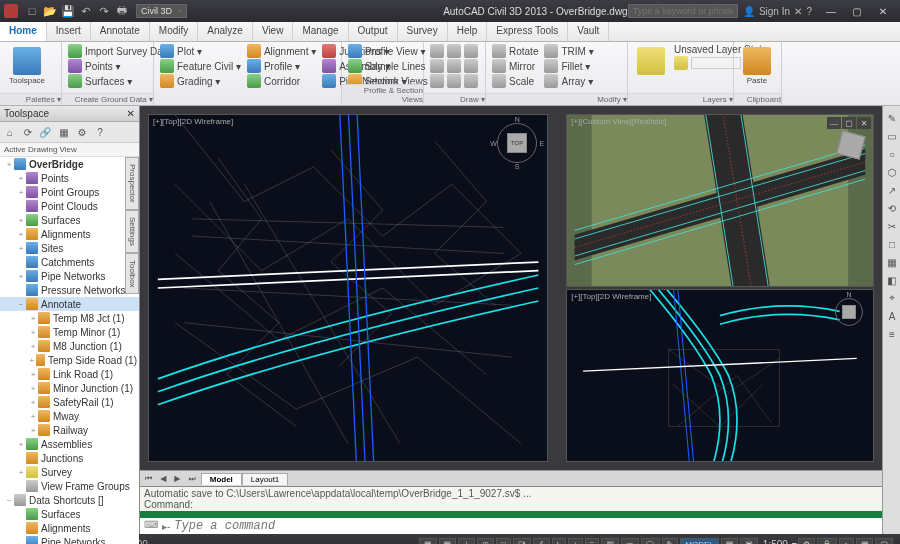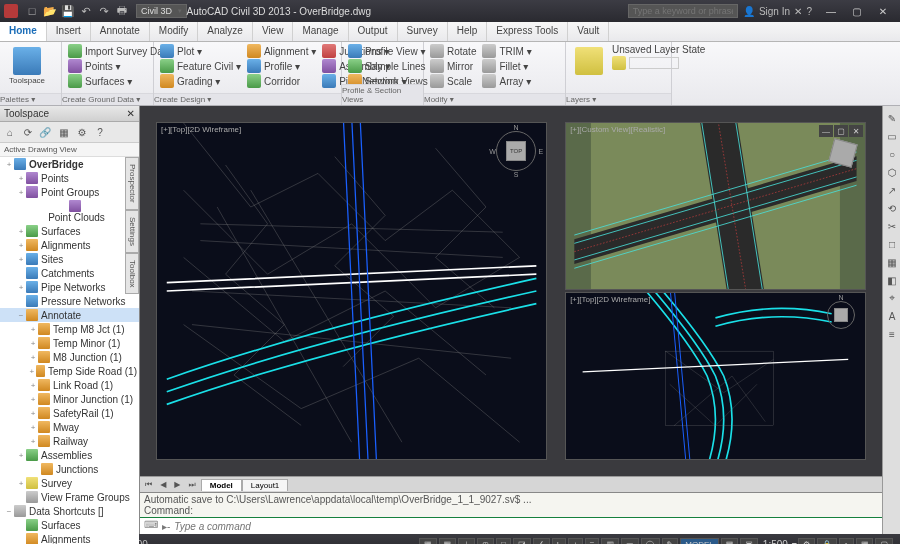--- a/index.html
+++ b/index.html
@@ -9,7 +9,7 @@
 .titlebar .qa-toolbar{display:flex;gap:2px;margin-right:6px}
 .titlebar .qa-toolbar span{width:16px;height:16px;display:flex;align-items:center;justify-content:center;color:#bbb;font-size:11px;cursor:pointer}
 .titlebar .workspace-dd{background:#555;color:#ddd;border:1px solid #666;padding:1px 4px;font-size:9px;display:flex;align-items:center;gap:4px}
-.titlebar .title-center{flex:1;text-align:left;font-size:10px;color:#ddd}
+.titlebar .title-center{flex:1;text-align:right;font-size:10px;color:#ddd}
 .titlebar .search{background:#555;border:1px solid #666;color:#aaa;padding:1px 4px;font-size:9px;width:110px}
 .titlebar .right-icons{display:flex;gap:4px;align-items:center;margin-left:6px}
 .titlebar .right-icons span{color:#bbb;font-size:10px;cursor:pointer}

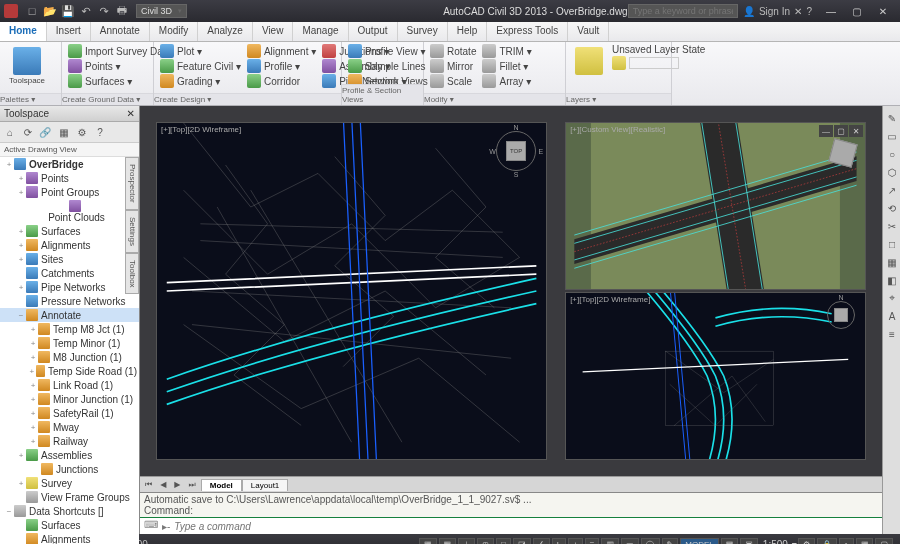--- a/index.html
+++ b/index.html
@@ -277,6 +277,15 @@
     </div>
     <div class="title">Layers ▾</div>
   </div>
+  <div class="rgroup" style="width:48px">
+    <div class="body">
+        <div class="rbtn big">
+          <div class="ico c-orn"></div>
+          <span class="lbl">Paste</span>
+        </div>
+      </div>
+    <div class="title">Clipboard</div>
+  </div>
 </div>
 
 <div class="main">

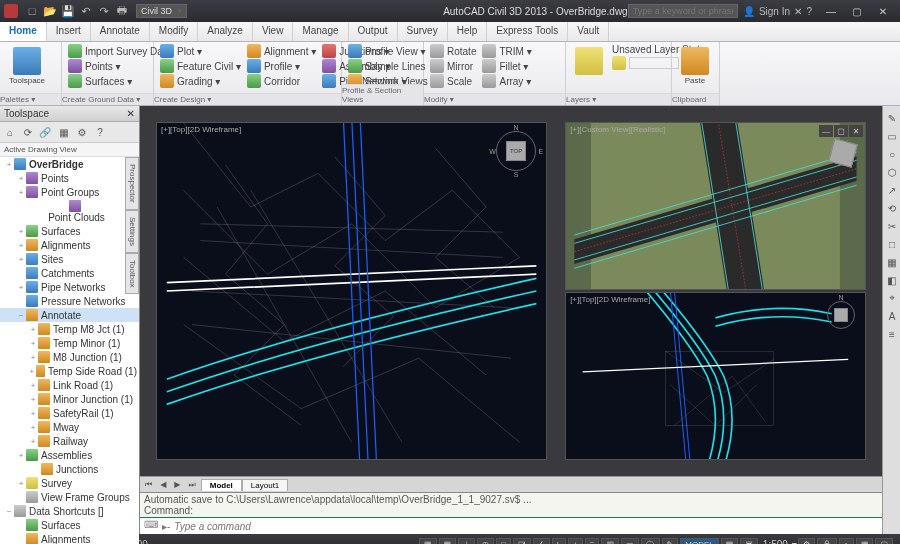--- a/index.html
+++ b/index.html
@@ -20,7 +20,7 @@
 .menubar .tab.active{background:#fff;color:#1a6db8;font-weight:600}
 .ribbon{height:64px;background:linear-gradient(#f8f8fa,#e9e9ed);border-bottom:1px solid #b0b0b5;display:flex}
 .rgroup{border-right:1px solid #cfcfd4;display:flex;flex-direction:column;padding:2px 4px 0;position:relative}
-.rgroup .title{position:absolute;bottom:0;left:0;right:0;text-align:left;font-size:8px;color:#666;background:#e4e4e9;padding:1px 0;border-top:1px solid #d8d8dd}
+.rgroup .title{position:absolute;bottom:0;left:0;right:0;text-align:right;font-size:8px;color:#666;background:#e4e4e9;padding:1px 0;border-top:1px solid #d8d8dd}
 .rgroup .body{flex:1;display:flex;gap:2px;align-items:flex-start}
 .rbtn{display:flex;flex-direction:column;align-items:center;padding:2px 4px;cursor:pointer;border:1px solid transparent;border-radius:2px}
 .rbtn .ico{width:16px;height:16px;border-radius:2px;margin-bottom:1px}

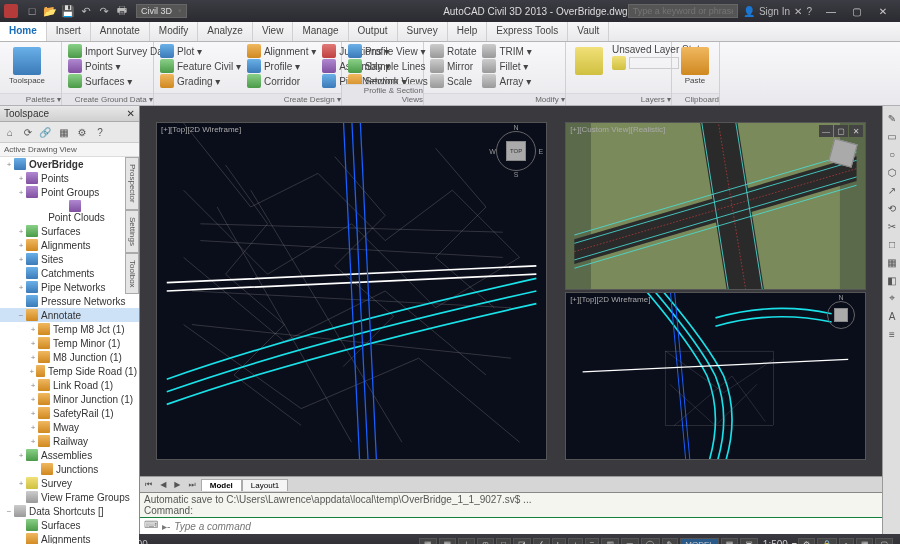--- a/index.html
+++ b/index.html
@@ -206,7 +206,6 @@
           </div>
       </div>
     </div>
-    <div class="title">Create Design ▾</div>
   </div>
   <div class="rgroup" style="width:82px">
     <div class="body">

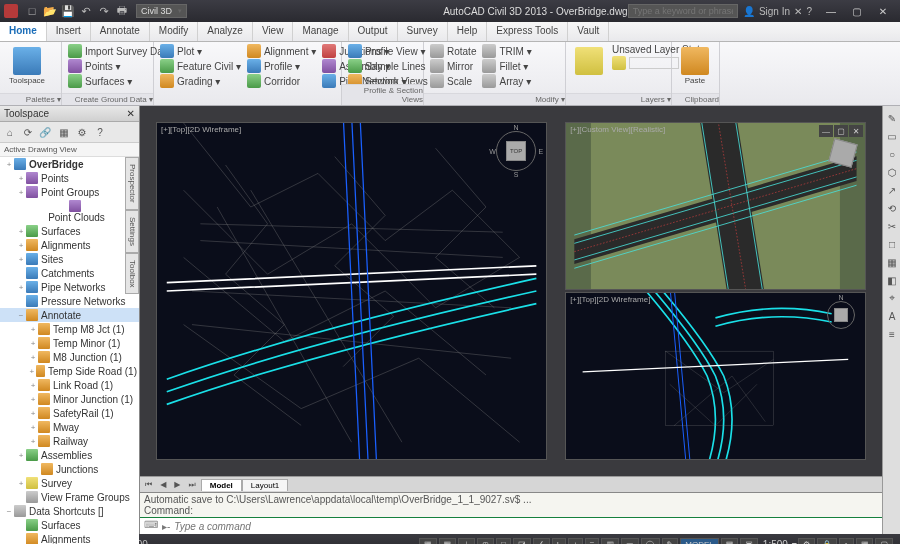--- a/index.html
+++ b/index.html
@@ -226,6 +226,28 @@
       </div>
     <div class="title">Profile &amp; Section Views</div>
   </div>
+  <div class="rgroup" style="width:62px">
+    <div class="body">
+        <div class="rcol">
+      <div class="rrow">
+            <div class="ico c-gry"></div>
+            <div class="ico c-gry"></div>
+            <div class="ico c-gry"></div>
+          </div>
+      <div class="rrow">
+            <div class="ico c-gry"></div>
+            <div class="ico c-gry"></div>
+            <div class="ico c-gry"></div>
+          </div>
+      <div class="rrow">
+            <div class="ico c-gry"></div>
+            <div class="ico c-gry"></div>
+            <div class="ico c-gry"></div>
+          </div>
+    </div>
+      </div>
+    <div class="title">Draw ▾</div>
+  </div>
   <div class="rgroup" style="width:142px">
     <div class="body">
       <div class="rcol">

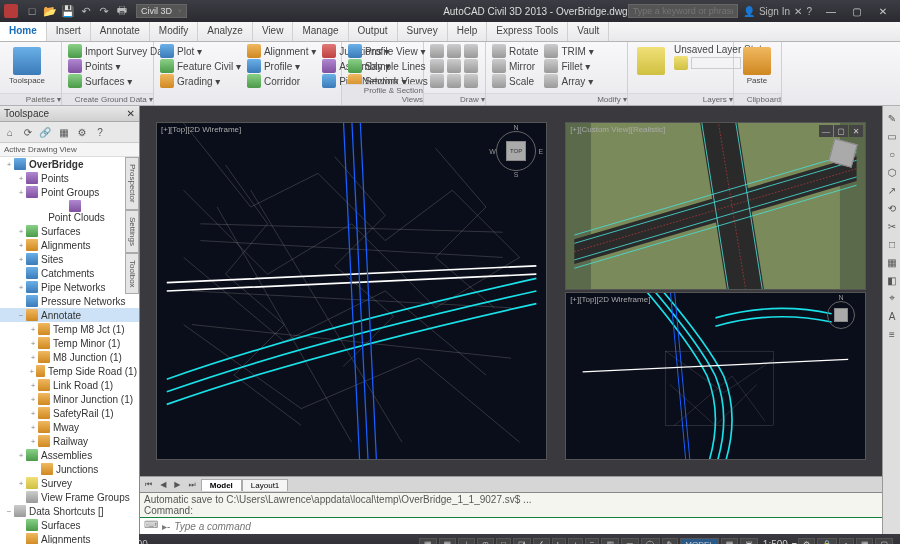--- a/index.html
+++ b/index.html
@@ -42,7 +42,7 @@
 .tree-node .tw{width:10px;text-align:center;color:#888;font-size:8px}
 .tree-node .ico{width:12px;height:12px;margin-right:3px;border-radius:1px}
 .viewport-area{flex:1;background:#3a3a3e;display:flex;flex-direction:column;position:relative}
-.views{flex:1;display:flex;gap:18px;padding:16px}
+.views{flex:1;display:flex;gap:18px;padding:8px}
 .vcol{display:flex;flex-direction:column;gap:2px}
 .vleft{flex:1.3}
 .vright{flex:1}

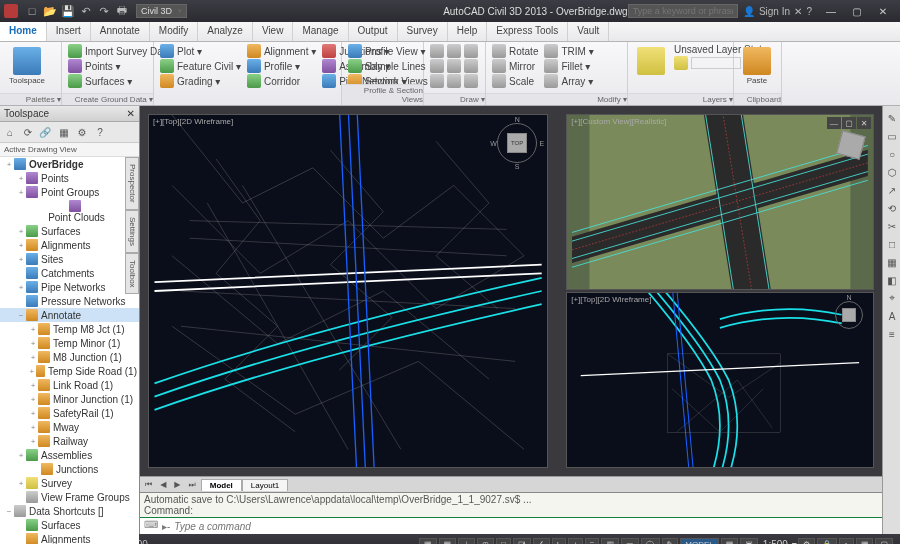--- a/index.html
+++ b/index.html
@@ -342,7 +342,7 @@
             <span class="ico c-ppl"></span>
             <span>Point Groups</span>
           </div>
-          <div class="tree-node" style="padding-left: 16px; flex-direction: column;">
+          <div class="tree-node" style="padding-left: 16px;">
             <span class="tw"></span>
             <span class="ico c-ppl"></span>
             <span>Point Clouds</span>

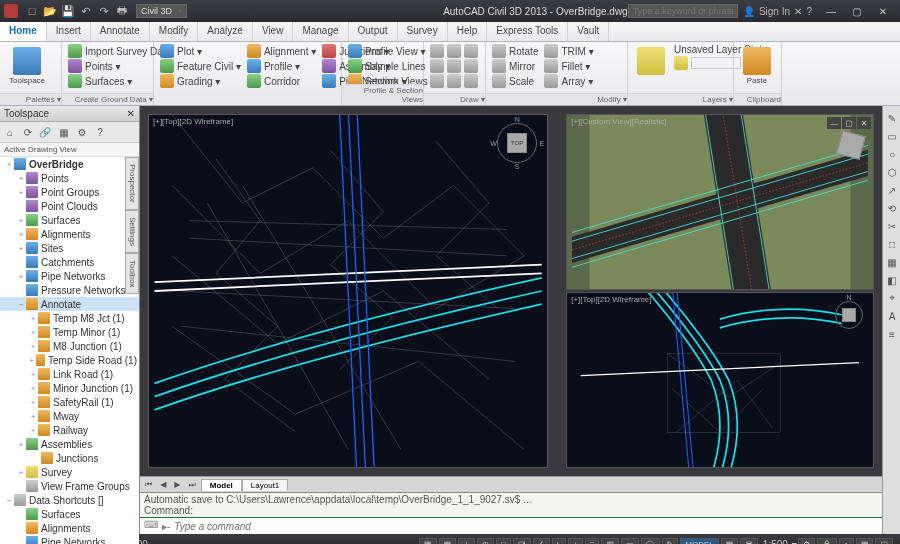--- a/index.html
+++ b/index.html
@@ -432,7 +432,7 @@
             <span class="ico c-grn"></span>
             <span>Assemblies</span>
           </div>
-          <div class="tree-node" style="padding-left: 16px; margin-left: 15px;">
+          <div class="tree-node" style="padding-left: 16px;">
             <span class="tw"></span>
             <span class="ico c-orn"></span>
             <span>Junctions</span>

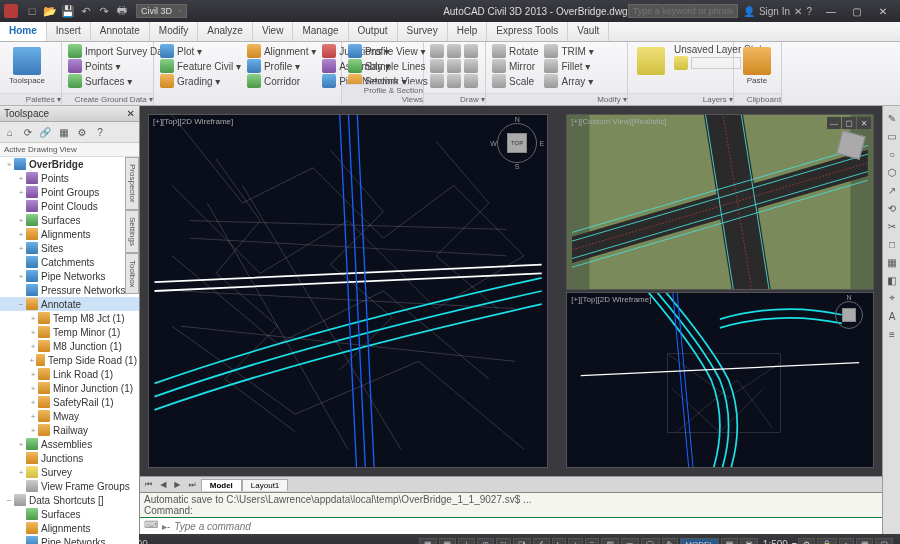--- a/index.html
+++ b/index.html
@@ -66,7 +66,7 @@
 .layout-tabs .tab{font-size:8px;padding:1px 8px;background:#f5f5f5;border:1px solid #aaa;border-bottom:none;cursor:pointer}
 .layout-tabs .tab.active{background:#fff;font-weight:600}
 .cmd-area{background:#e8e8e8;border-top:1px solid #888}
-.cmd-history{background:#f5f5f0;padding:1px 4px;font-size:8px;color:#555;font-family:Consolas,monospace;border-bottom:1px solid #15803d}
+.cmd-history{background:#f5f5f0;padding:1px 4px;font-size:8px;color:#555;font-family:Consolas,monospace;border-bottom:7px solid #15803d}
 .cmd-history .line{white-space:nowrap;overflow:hidden}
 .cmd-input{display:flex;align-items:center;padding:1px 4px;background:#fff}
 .cmd-input .icon{width:14px;height:14px;margin-right:4px;color:#888;font-size:10px}

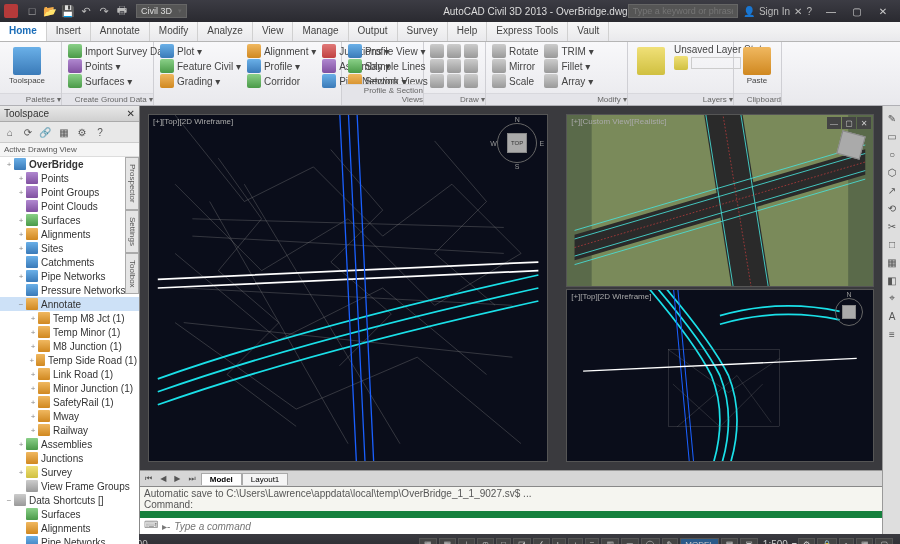--- a/index.html
+++ b/index.html
@@ -70,7 +70,7 @@
 .cmd-history .line{white-space:nowrap;overflow:hidden}
 .cmd-input{display:flex;align-items:center;padding:1px 4px;background:#fff}
 .cmd-input .icon{width:14px;height:14px;margin-right:4px;color:#888;font-size:10px}
-.cmd-input input{flex:1;border:none;outline:none;font-size:10px;color:#999;font-family:Liberation Sans, sans-serif;font-style:italic}
+.cmd-input input{flex:1;border:none;outline:none;font-size:12px;color:#999;font-family:Liberation Mono, monospace;font-style:italic}
 .statusbar{height:20px;background:linear-gradient(#3a3a40,#28282c);display:flex;align-items:center;padding:0 6px;color:#ccc;font-size:8px}
 .statusbar .coords{flex:0 0 auto;color:#bbb}
 .statusbar .spacer{flex:1}

